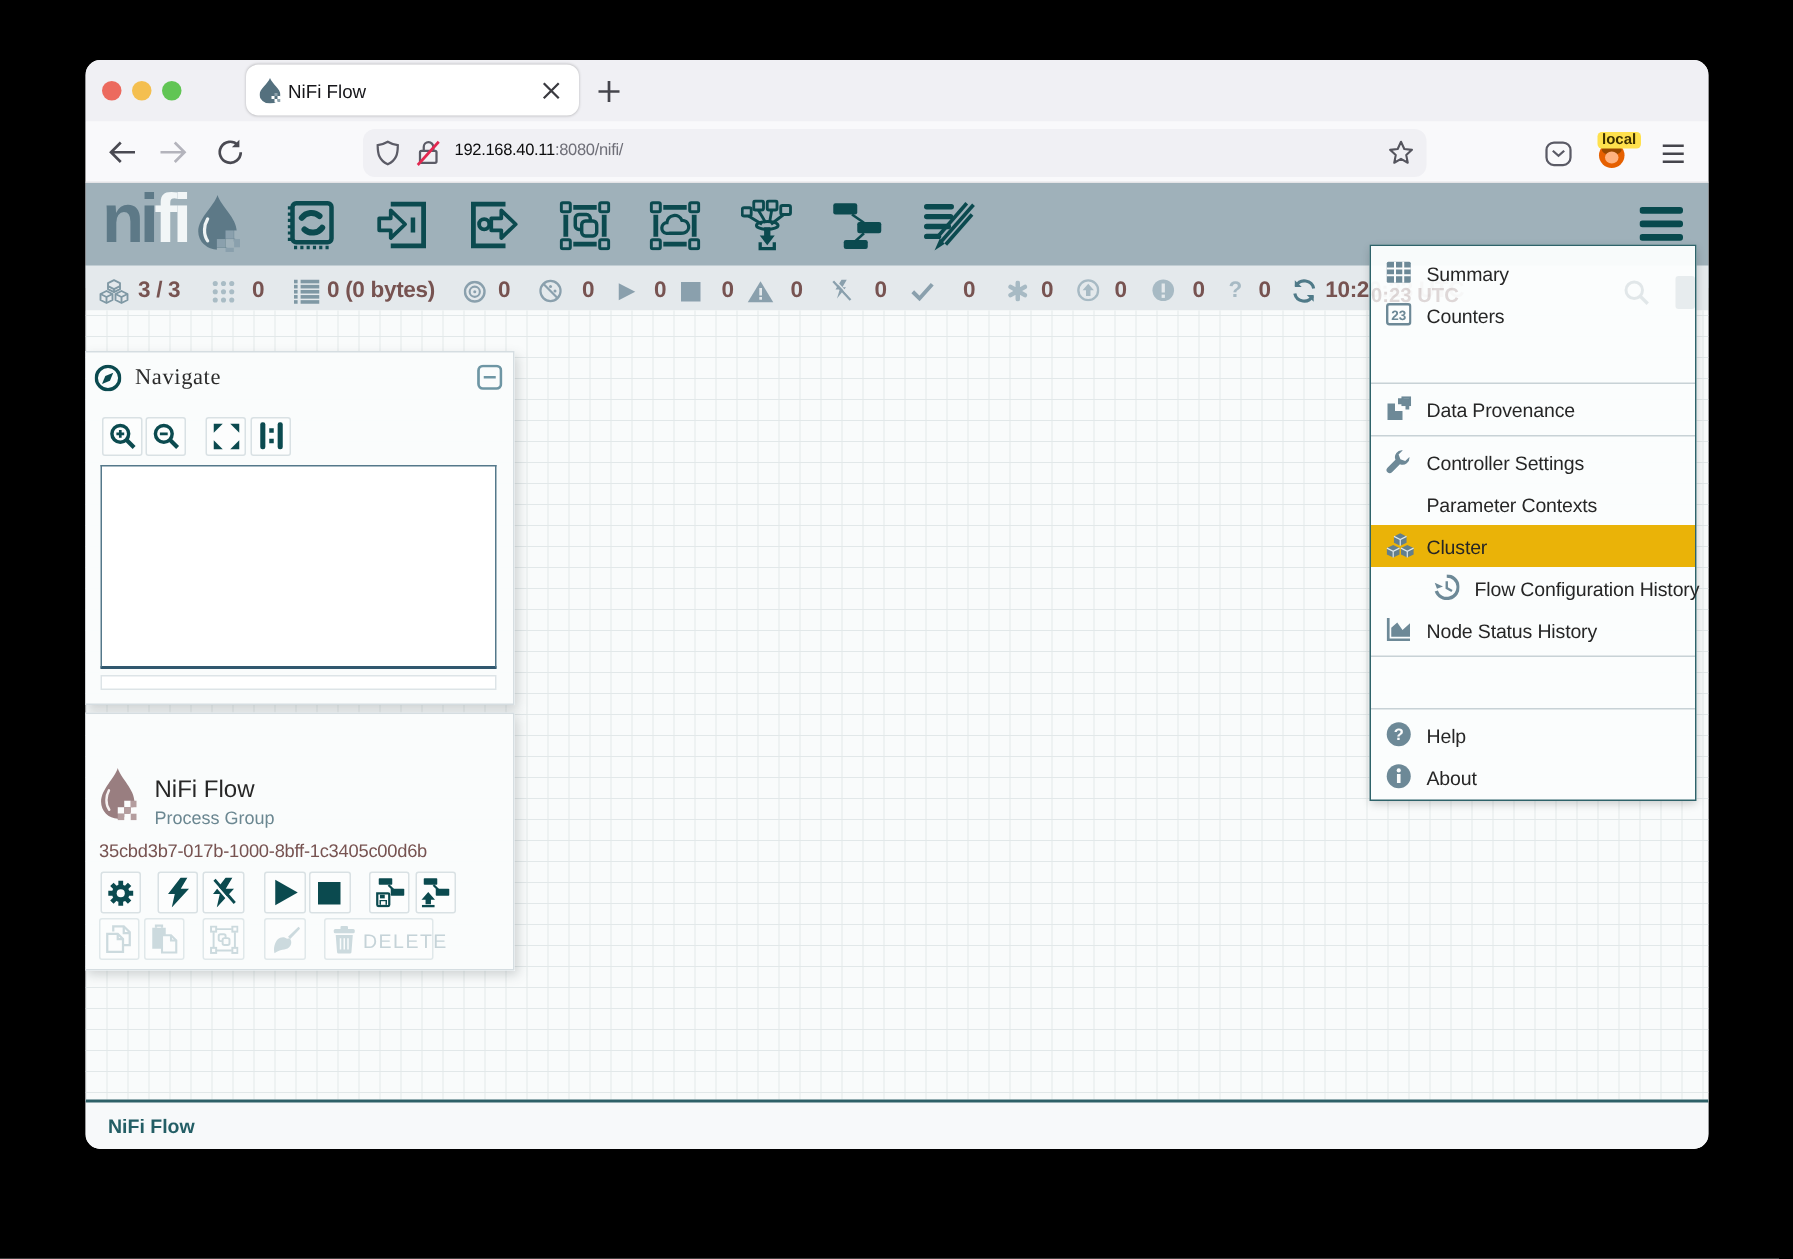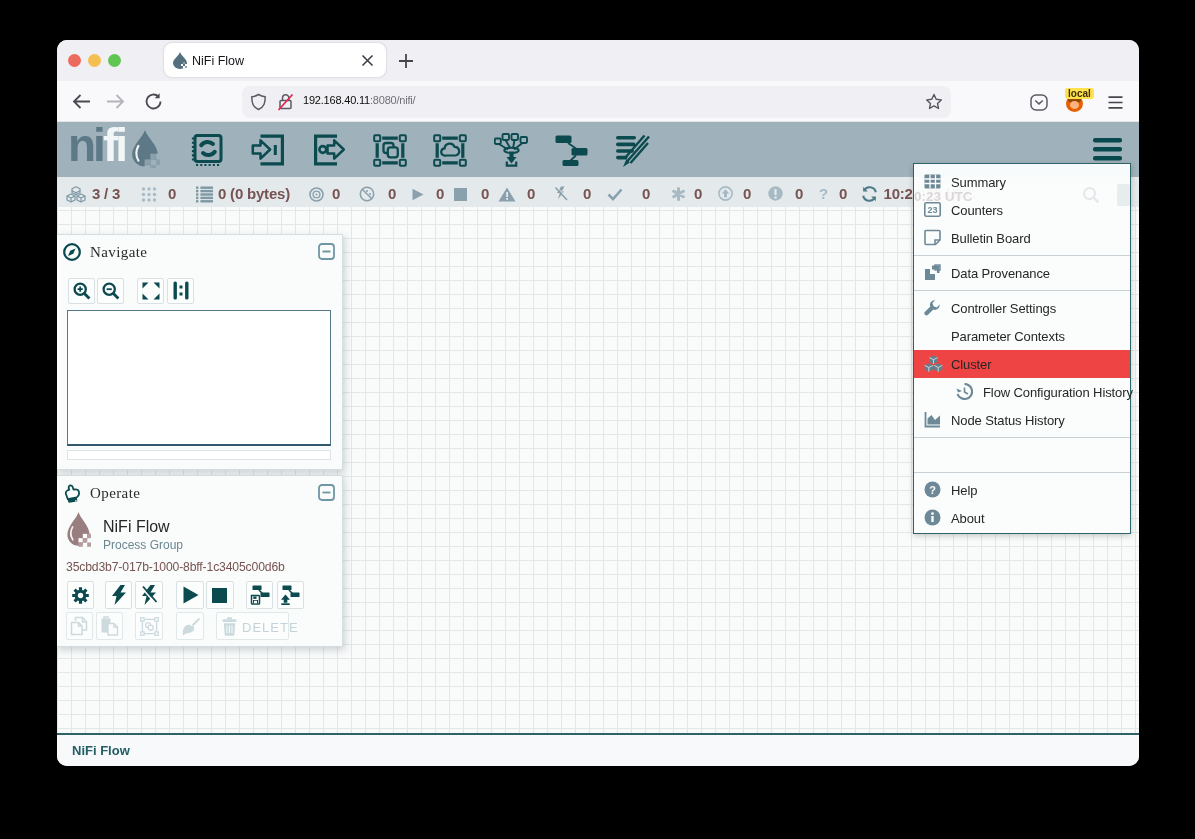--- a/index.html
+++ b/index.html
@@ -524,13 +524,6 @@
         </svg>
         <div class="t">Counters</div>
       </div>
-    <div class="mi" style="top:60px;">
-        <svg class="ic" viewBox="0 0 17 17">
-          <path d="M2 1.5h13a1 1 0 0 1 1 1V11l-4.5 4.5H2a1 1 0 0 1-1-1v-12a1 1 0 0 1 1-1z" stroke="#6d8997" stroke-width="1.6" fill="none"></path>
-          <path d="M11 15.5V11h5" stroke="#6d8997" stroke-width="1.6" fill="none"></path>
-        </svg>
-        <div class="t">Bulletin Board</div>
-      </div>
     <div class="mdiv" style="top:91px;"></div>
     <div class="mi" style="top:95px;">
         <svg class="ic" viewBox="0 0 17 17">

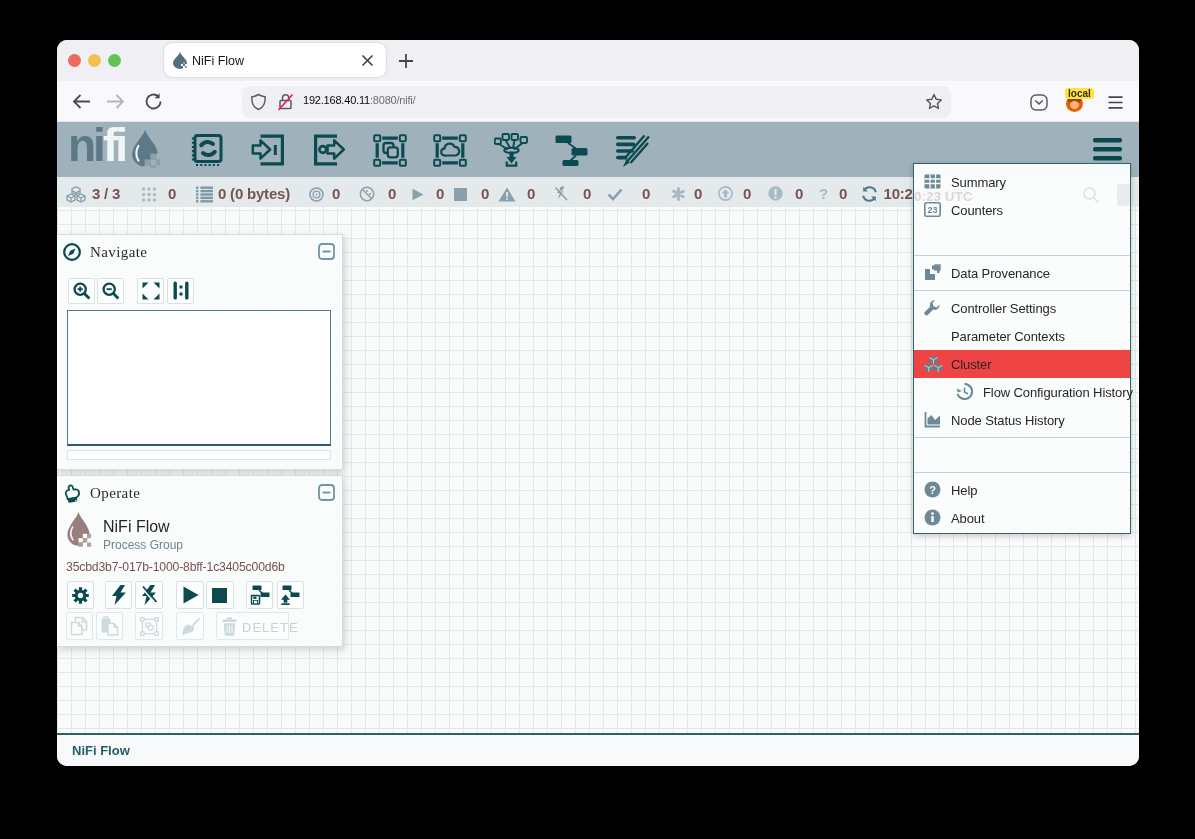--- a/index.html
+++ b/index.html
@@ -42,7 +42,7 @@
 .mi .t{position:absolute;left:37px;top:6.5px;font-size:13px;letter-spacing:-0.1px;color:#262626;}
 .mi .ic{position:absolute;left:10px;top:5px;width:17px;height:17px;}
 .mdiv{position:absolute;left:0;width:100%;height:1px;background:#c8d2d6;}
-.hl{background:#ef4444;padding-left:47px;}
+.hl{background:#eab308;padding-left:47px;}
 svg{display:block;}
 </style></head><body>
 <div id="win">

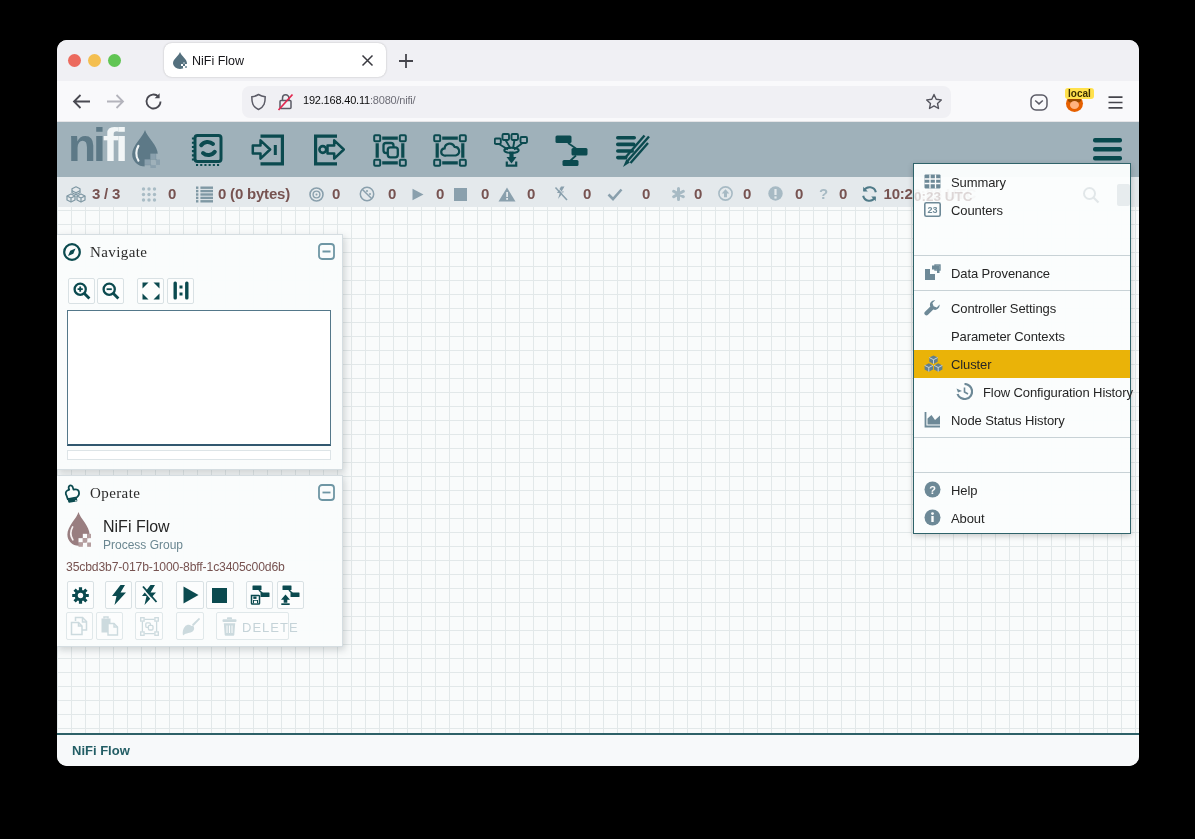--- a/index.html
+++ b/index.html
@@ -368,18 +368,6 @@
       <div class="abs" style="left:10px;top:215px;width:264px;height:10px;background:#fff;border:1px solid #dde4e7;"></div>
     </div>
     <div class="panel" id="operate" style="left:-1px;top:268px;width:287px;height:172px;">
-      <div class="phead">
-        <svg class="abs" style="left:7px;top:8px;" width="17" height="19" viewBox="0 0 17 19">
-            <path d="M2.6 11.8c-1.4-2.2-1-4.4 0.8-5.3l1.8-0.9c-0.9-1.7-0.7-3.4 0.6-4 1.3-0.6 2.7 0.3 3.1 1.9l0.6 2.1c2.3-0.4 4.8 0.2 5.3 1.9 0.6 1.9-0.4 4.6-2 5.9l-9 1.7z" stroke="#0b4a4f" stroke-width="1.8" fill="none" stroke-linejoin="round"></path>
-            <path d="M3.6 15.5l9.2-1.7 0.5 2.6a0.9 0.9 0 0 1-0.7 1l-7.3 1.4a0.9 0.9 0 0 1-1-0.7z" fill="#0b4a4f"></path>
-            <circle cx="11.9" cy="16.8" r="0.8" fill="#fbfcfc"></circle>
-          </svg>
-        <div class="ptitle">Operate</div>
-        <svg class="abs" style="left:261px;top:8px;" width="17" height="17" viewBox="0 0 17 17">
-            <rect x="1" y="1" width="15" height="15" rx="3" stroke="#6e96a4" stroke-width="1.8" fill="none"></rect>
-            <path d="M4.5 8.5h8" stroke="#6e96a4" stroke-width="1.8"></path>
-          </svg>
-      </div>
       <div id="odrop" class="abs" style="left:9px;top:36px;">
           <svg width="25" height="35" viewBox="0 0 24 34">
             <path d="M12 0C10.2 6.5 1.2 13.7 1.2 21.9a10.8 10.9 0 0 0 21.6 0C22.8 13.7 13.8 6.5 12 0Z" fill="#997e80"></path>

